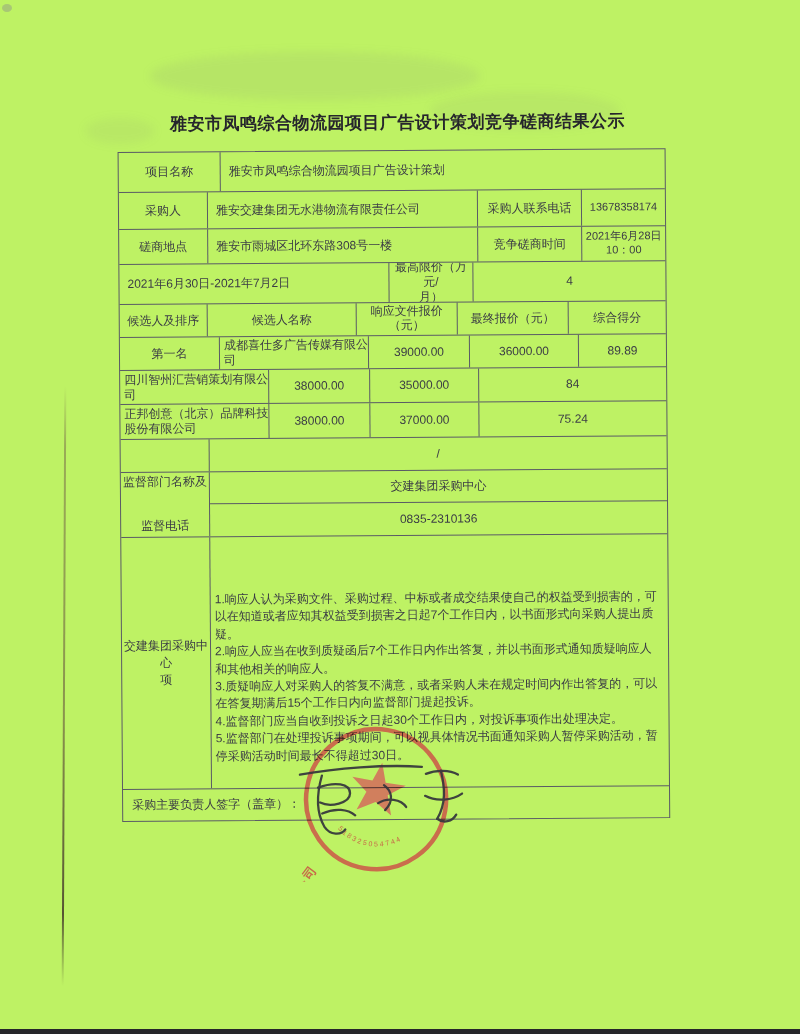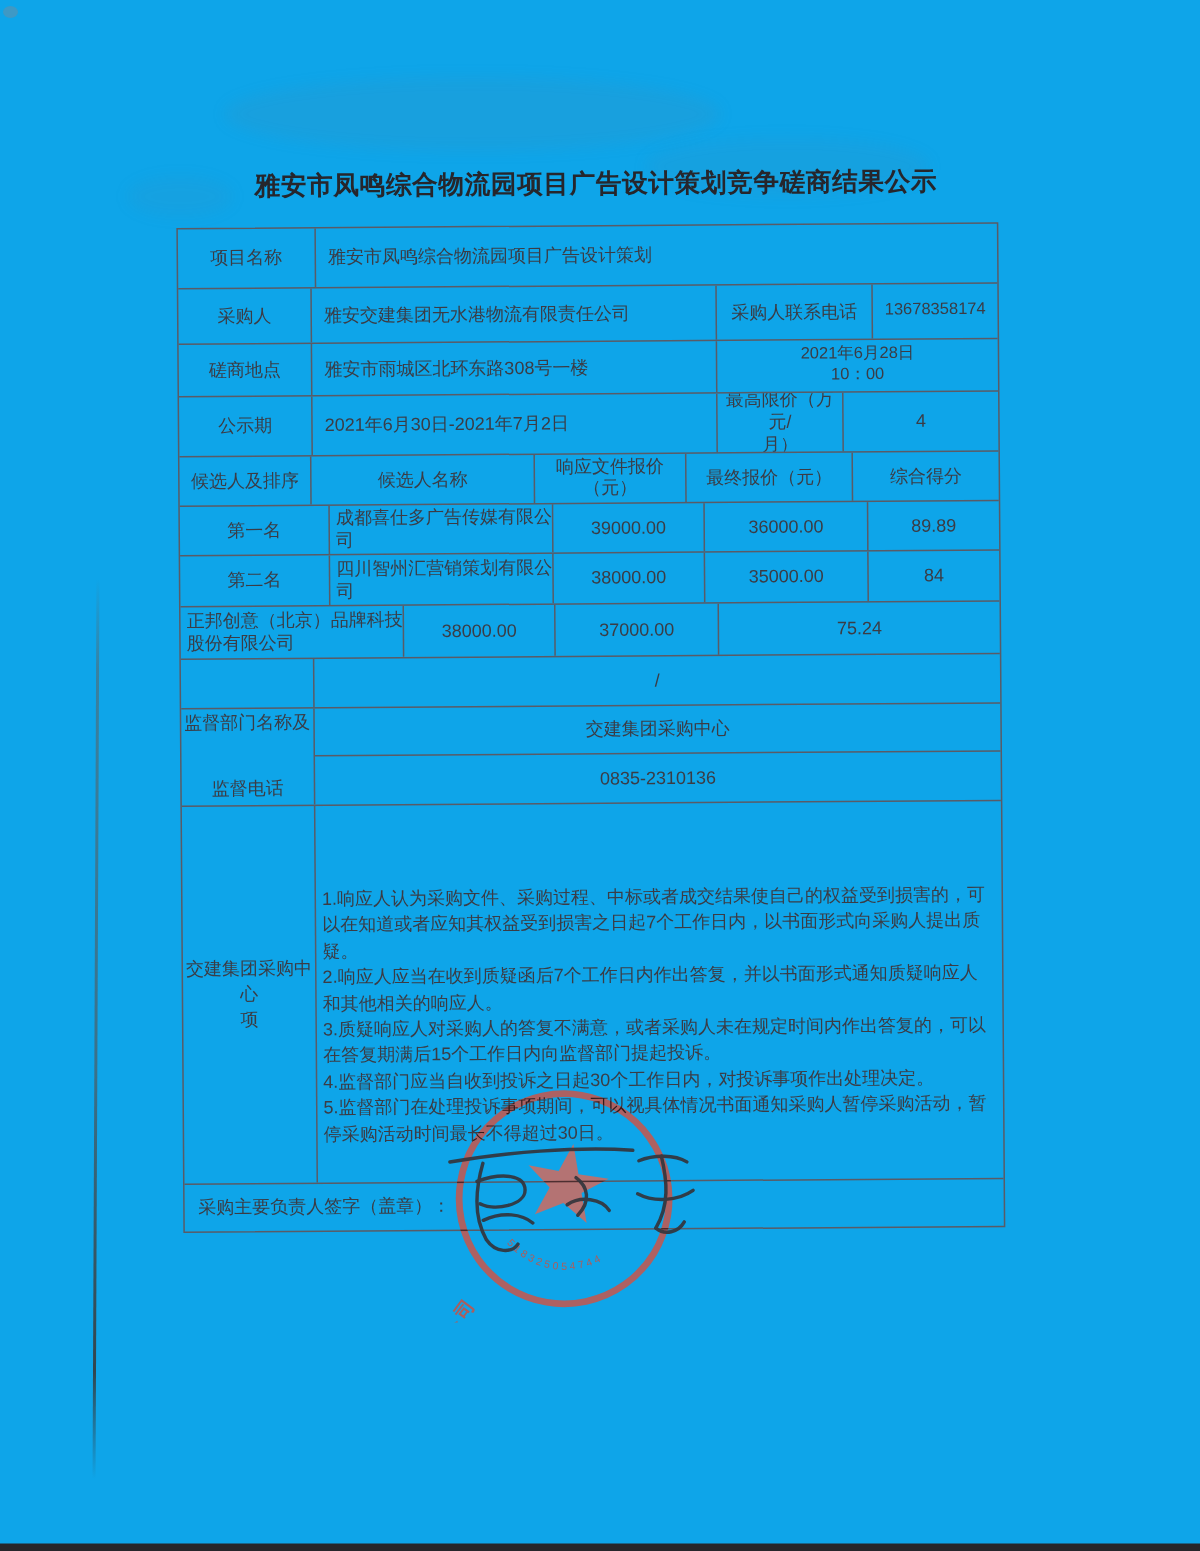--- a/index.html
+++ b/index.html
@@ -8,7 +8,7 @@
     font-family:"Liberation Sans","DejaVu Sans",sans-serif;
     color:#3b3c45;
   }
-  #screenshot{position:relative;width:800px;height:1034px;background:#0ea5e9;overflow:hidden;}
+  #screenshot{position:relative;width:800px;height:1034px;background:#bef264;overflow:hidden;}
   .paper{position:absolute;inset:0;transform:rotate(-0.4deg);transform-origin:400px 500px;}
   .doc-title{
     position:absolute;left:0;top:111px;width:800px;text-align:center;

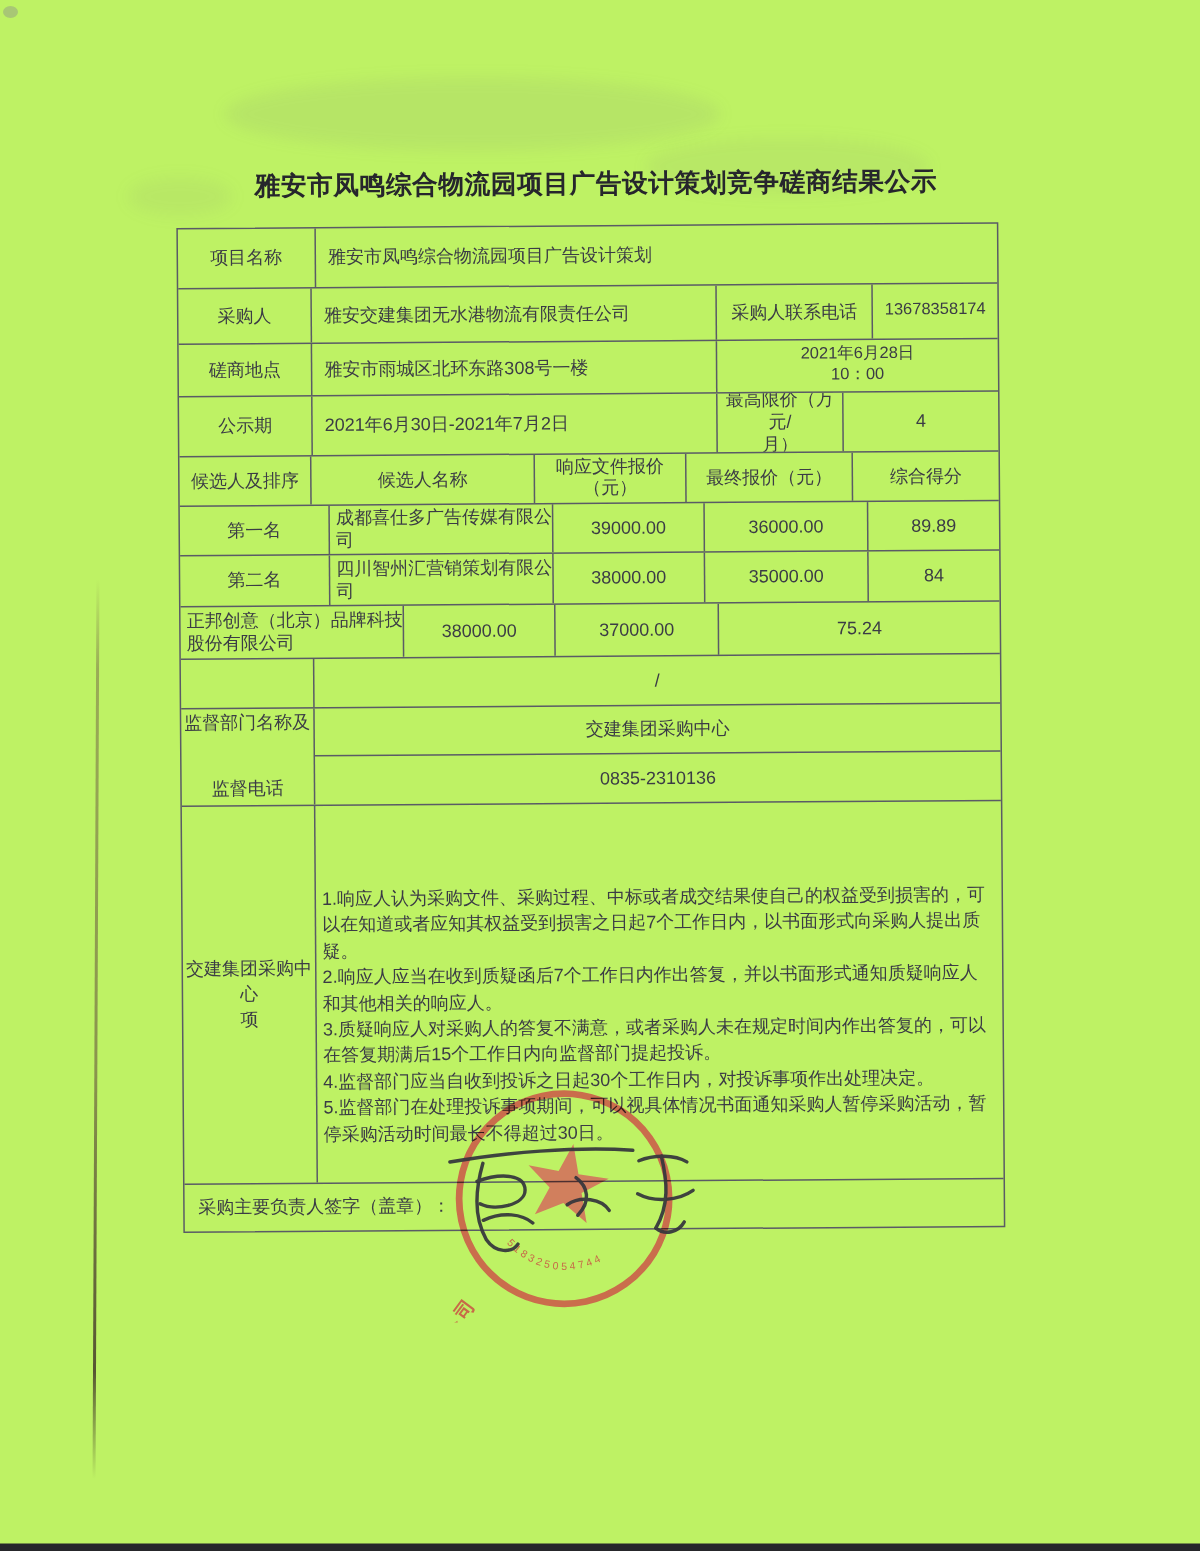--- a/index.html
+++ b/index.html
@@ -67,7 +67,7 @@
     <div class="doc-table">
 
       <div class="t-row" style="height:40px;">
-        <div class="cell" style="width:92px;">项目名称</div>
+        <div class="cell" style="width:102px;">项目名称</div>
         <div class="cell left grow end">雅安市凤鸣综合物流园项目广告设计策划</div>
       </div>
 

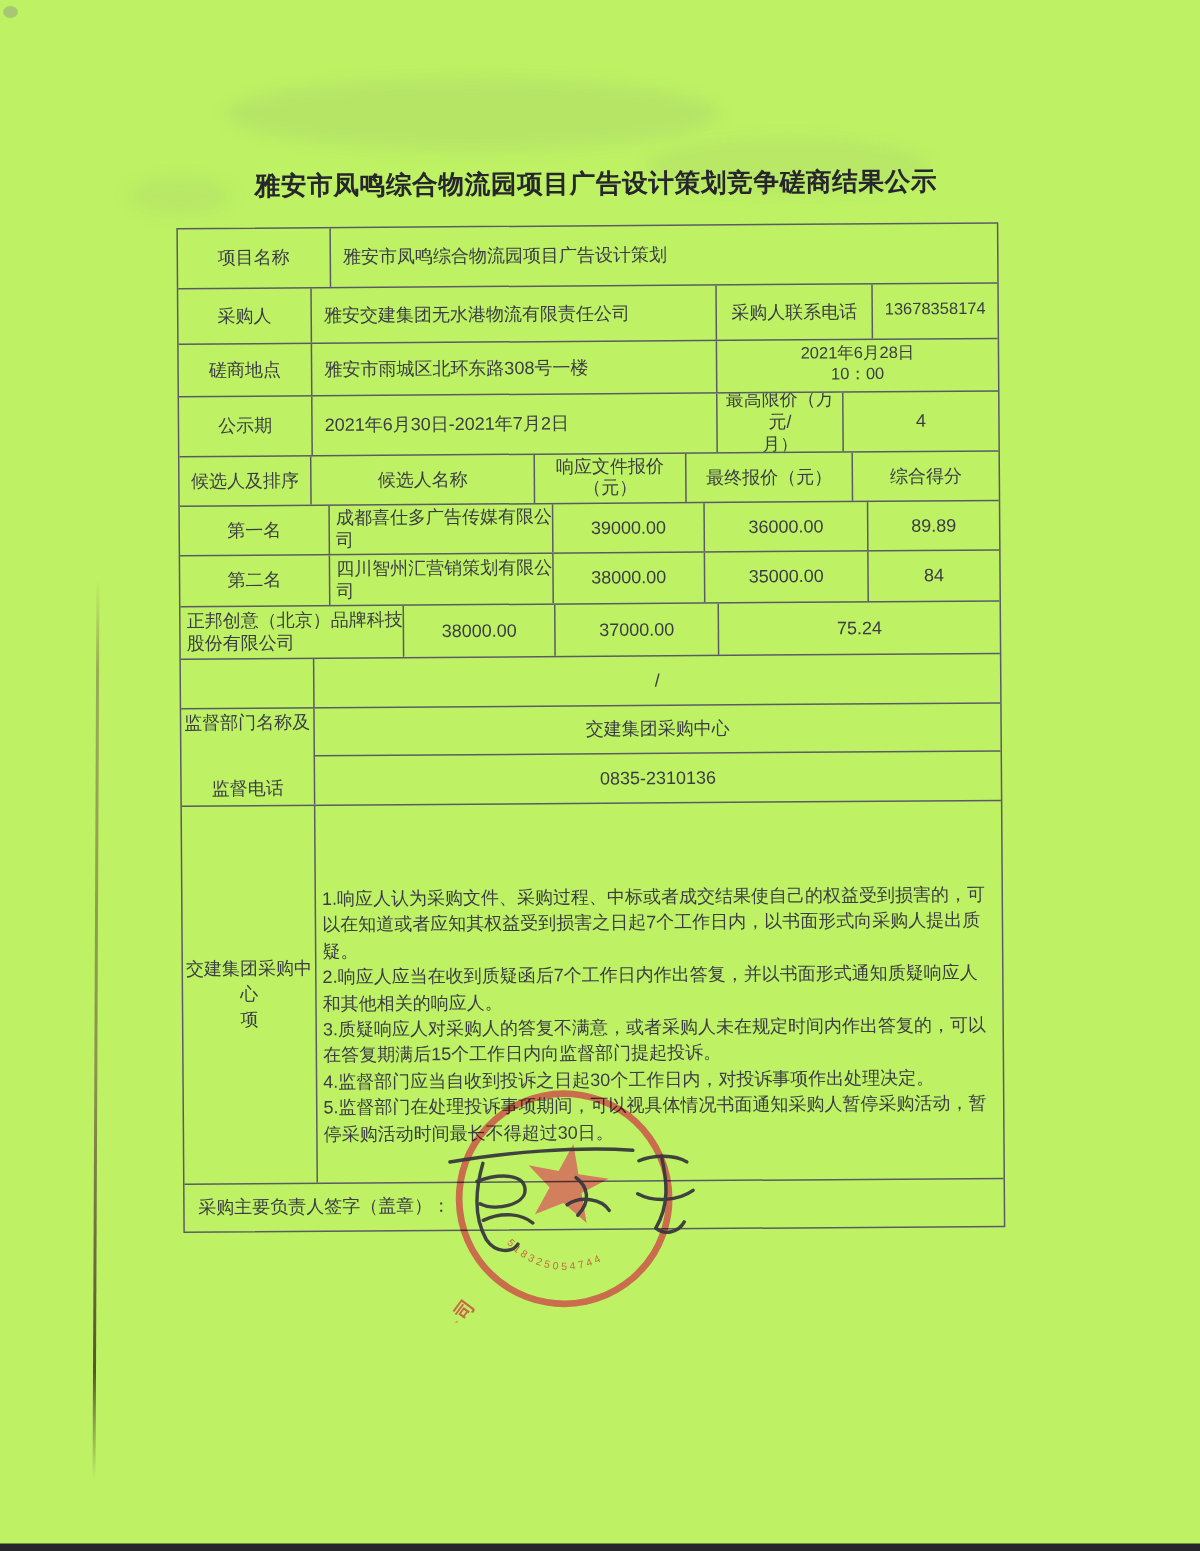--- a/index.html
+++ b/index.html
@@ -81,6 +81,7 @@
       <div class="t-row" style="height:35px;">
         <div class="cell" style="width:89px;">磋商地点</div>
         <div class="cell left" style="width:270px;">雅安市雨城区北环东路308号一楼</div>
+        <div class="cell" style="width:104px;">竞争磋商时间</div>
         <div class="cell grow end small stack">
           <span>2021年6月28日</span>
           <span>10：00</span>

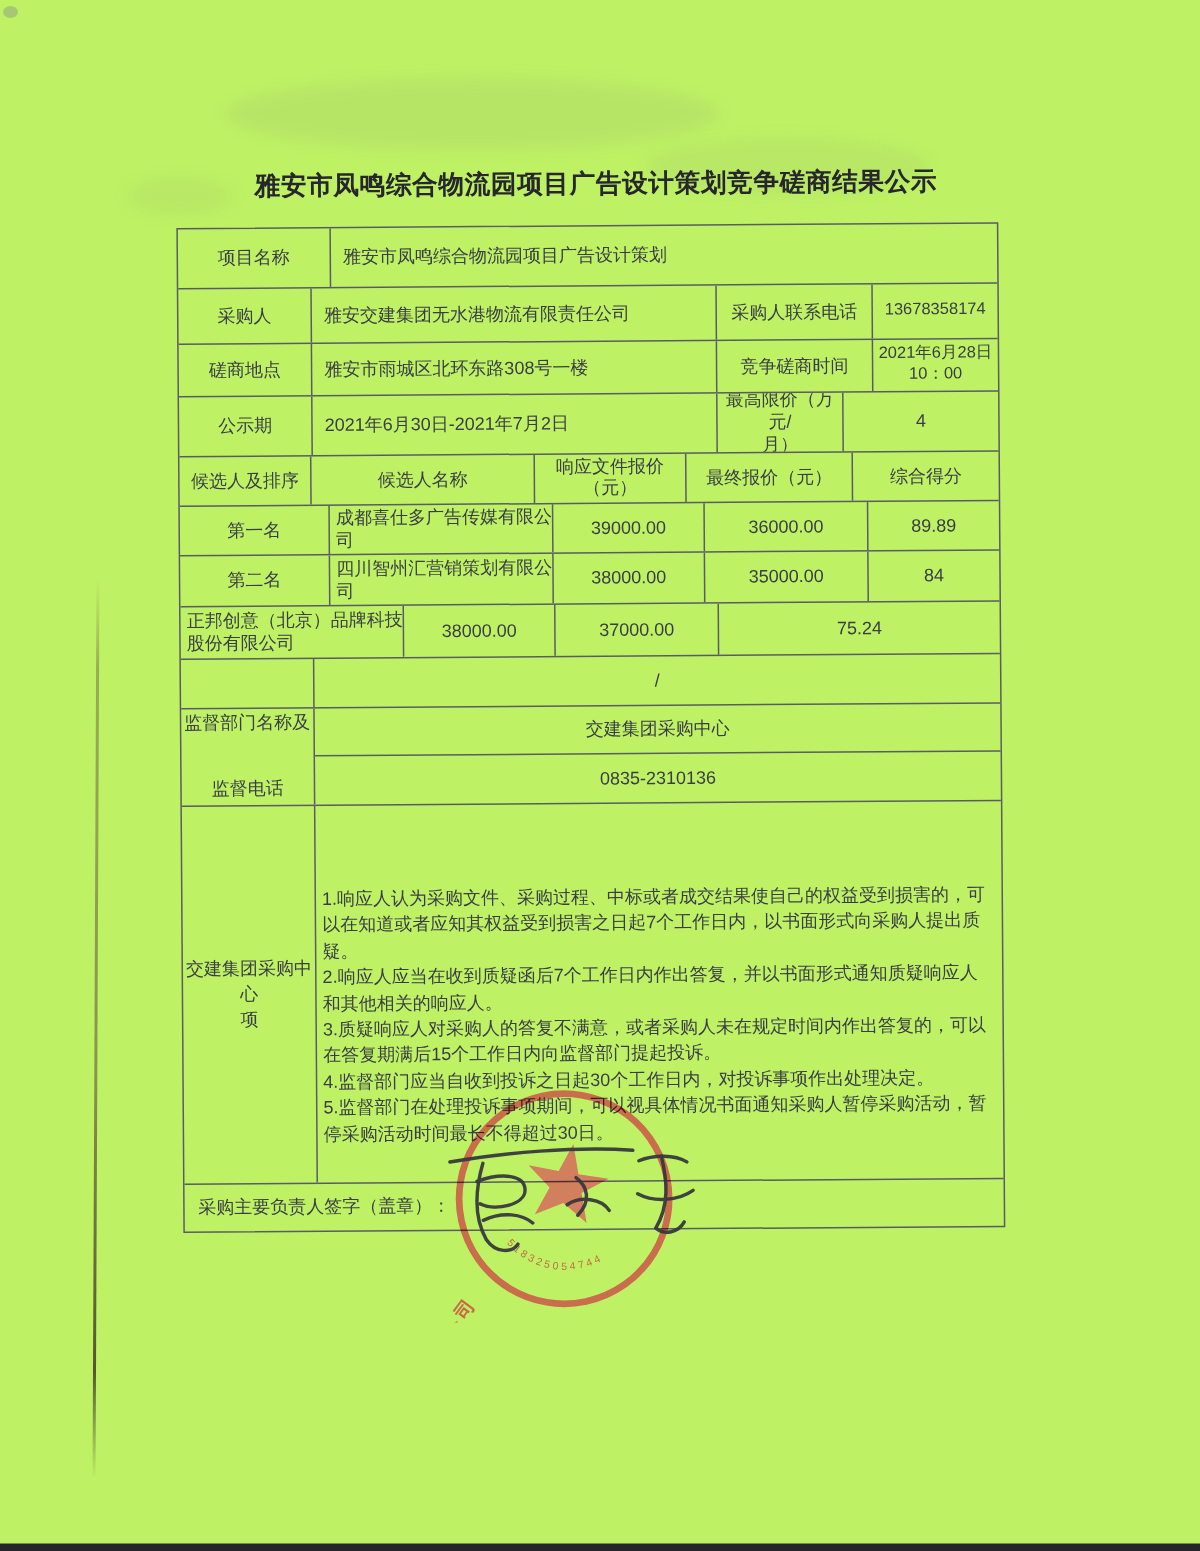--- a/index.html
+++ b/index.html
@@ -89,7 +89,6 @@
       </div>
 
       <div class="t-row" style="height:40px;">
-        <div class="cell" style="width:89px;">公示期</div>
         <div class="cell left" style="width:270px;">2021年6月30日-2021年7月2日</div>
         <div class="cell stack" style="width:84px;">
           <span>最高限价（万元/</span>

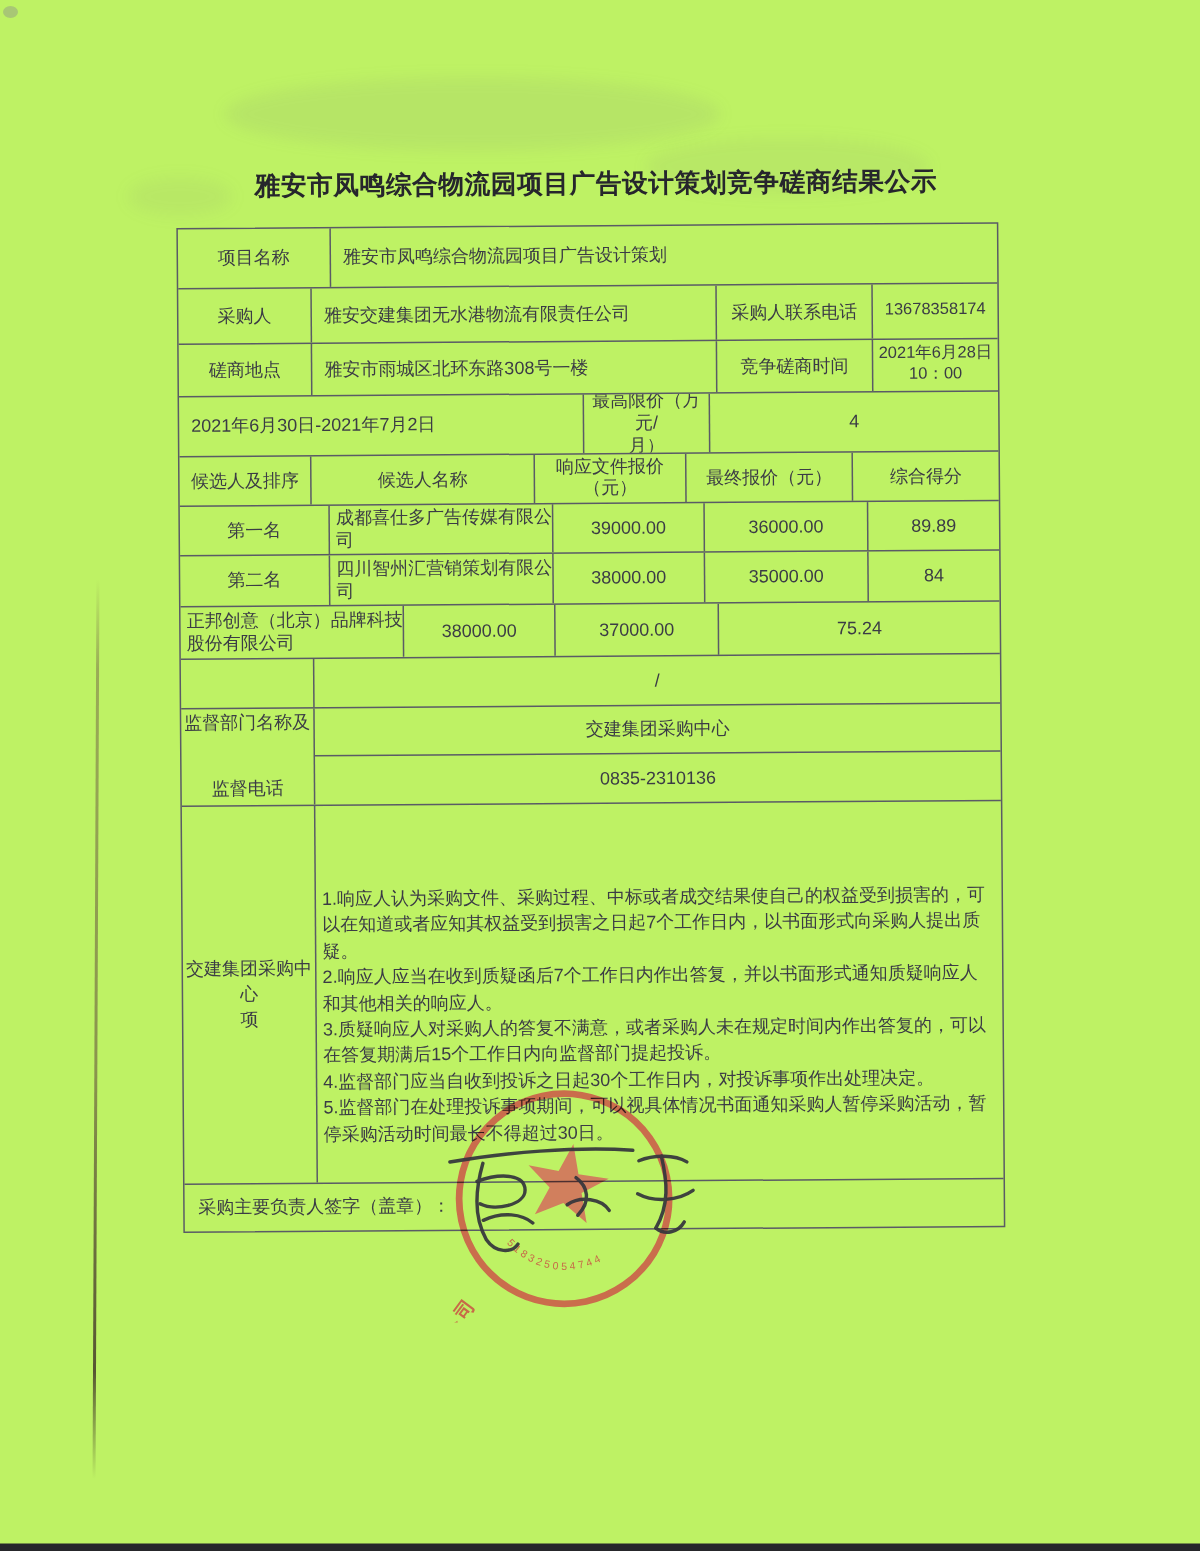--- a/index.html
+++ b/index.html
@@ -117,7 +117,6 @@
       </div>
 
       <div class="t-row" style="height:34px;">
-        <div class="cell" style="width:100px;">第二名</div>
         <div class="cell left" style="width:149px;padding-left:4px;padding-right:0;">四川智州汇营销策划有限公司</div>
         <div class="cell" style="width:101px;">38000.00</div>
         <div class="cell" style="width:109px;">35000.00</div>

